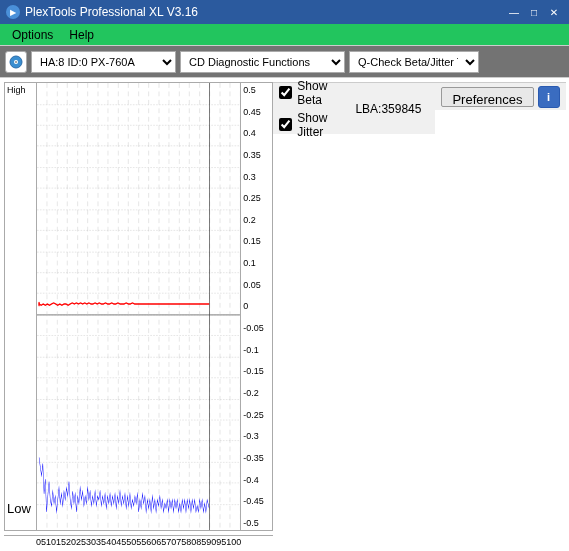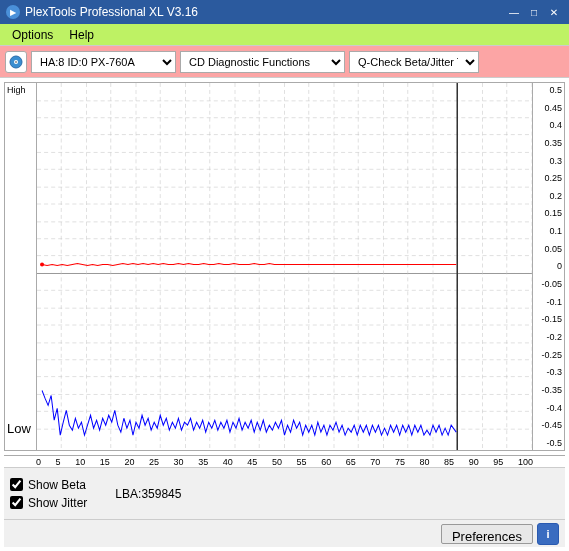--- a/index.html
+++ b/index.html
@@ -22,7 +22,7 @@
 
     
     .menu-bar {
-      background: #bef264;
+      background: #22c55e;
       border-bottom: 1px solid #ccc;
       display: flex;
       padding: 2px 4px;

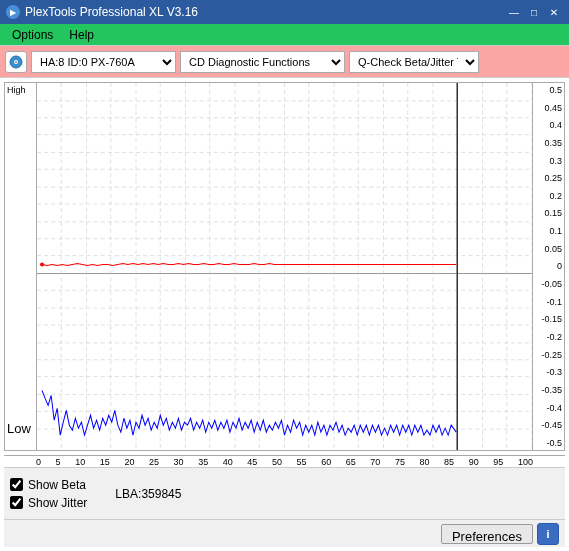--- a/index.html
+++ b/index.html
@@ -33,7 +33,7 @@
 
     
     .toolbar {
-      background: #fca5a5;
+      background: #737373;
       border-bottom: 1px solid #ccc;
       display: flex;
       align-items: center;

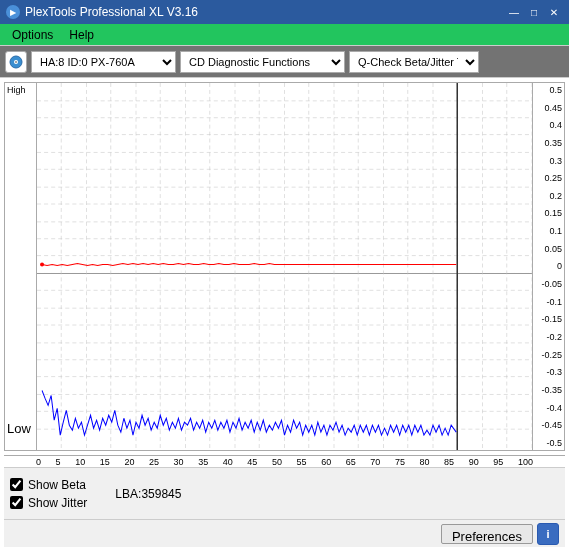--- a/index.html
+++ b/index.html
@@ -67,7 +67,7 @@
       background: white;
       padding: 4px;
       display: flex;
-      flex-direction: column;
+      flex-direction: row;
       height: calc(551px - 24px - 22px - 32px);
     }
 

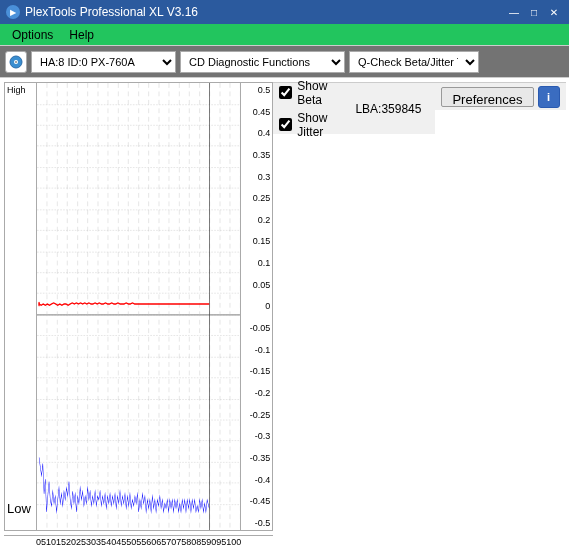--- a/index.html
+++ b/index.html
@@ -100,7 +100,6 @@
       padding: 2px 2px;
       font-size: 9px;
       color: #000;
-      text-align: right;
       border-left: 1px solid #aaa;
     }
 

